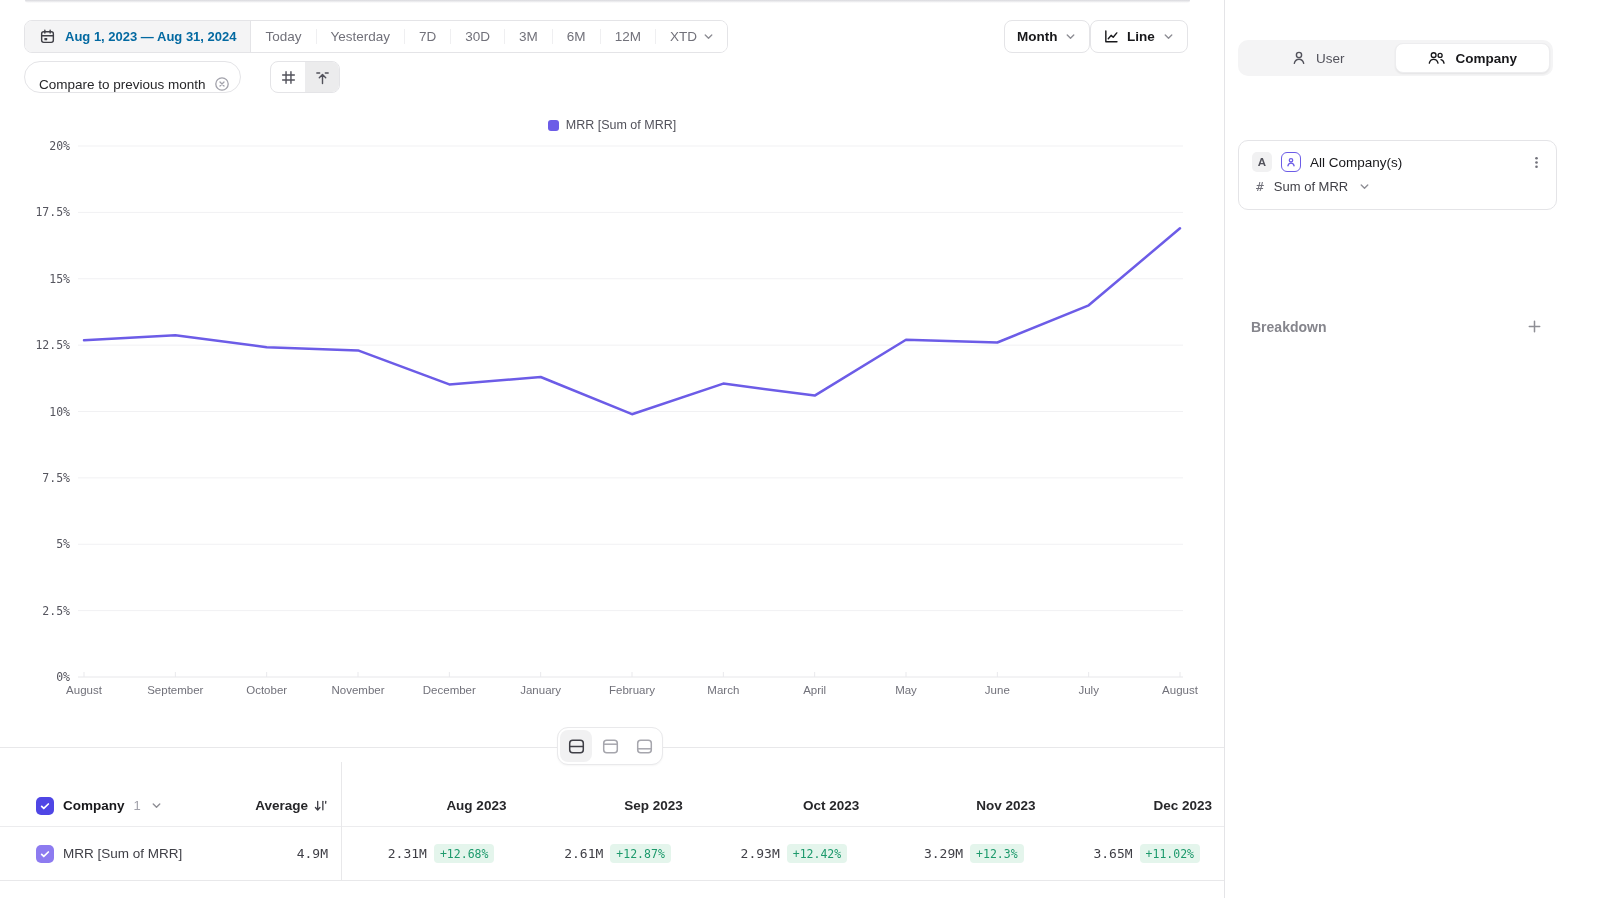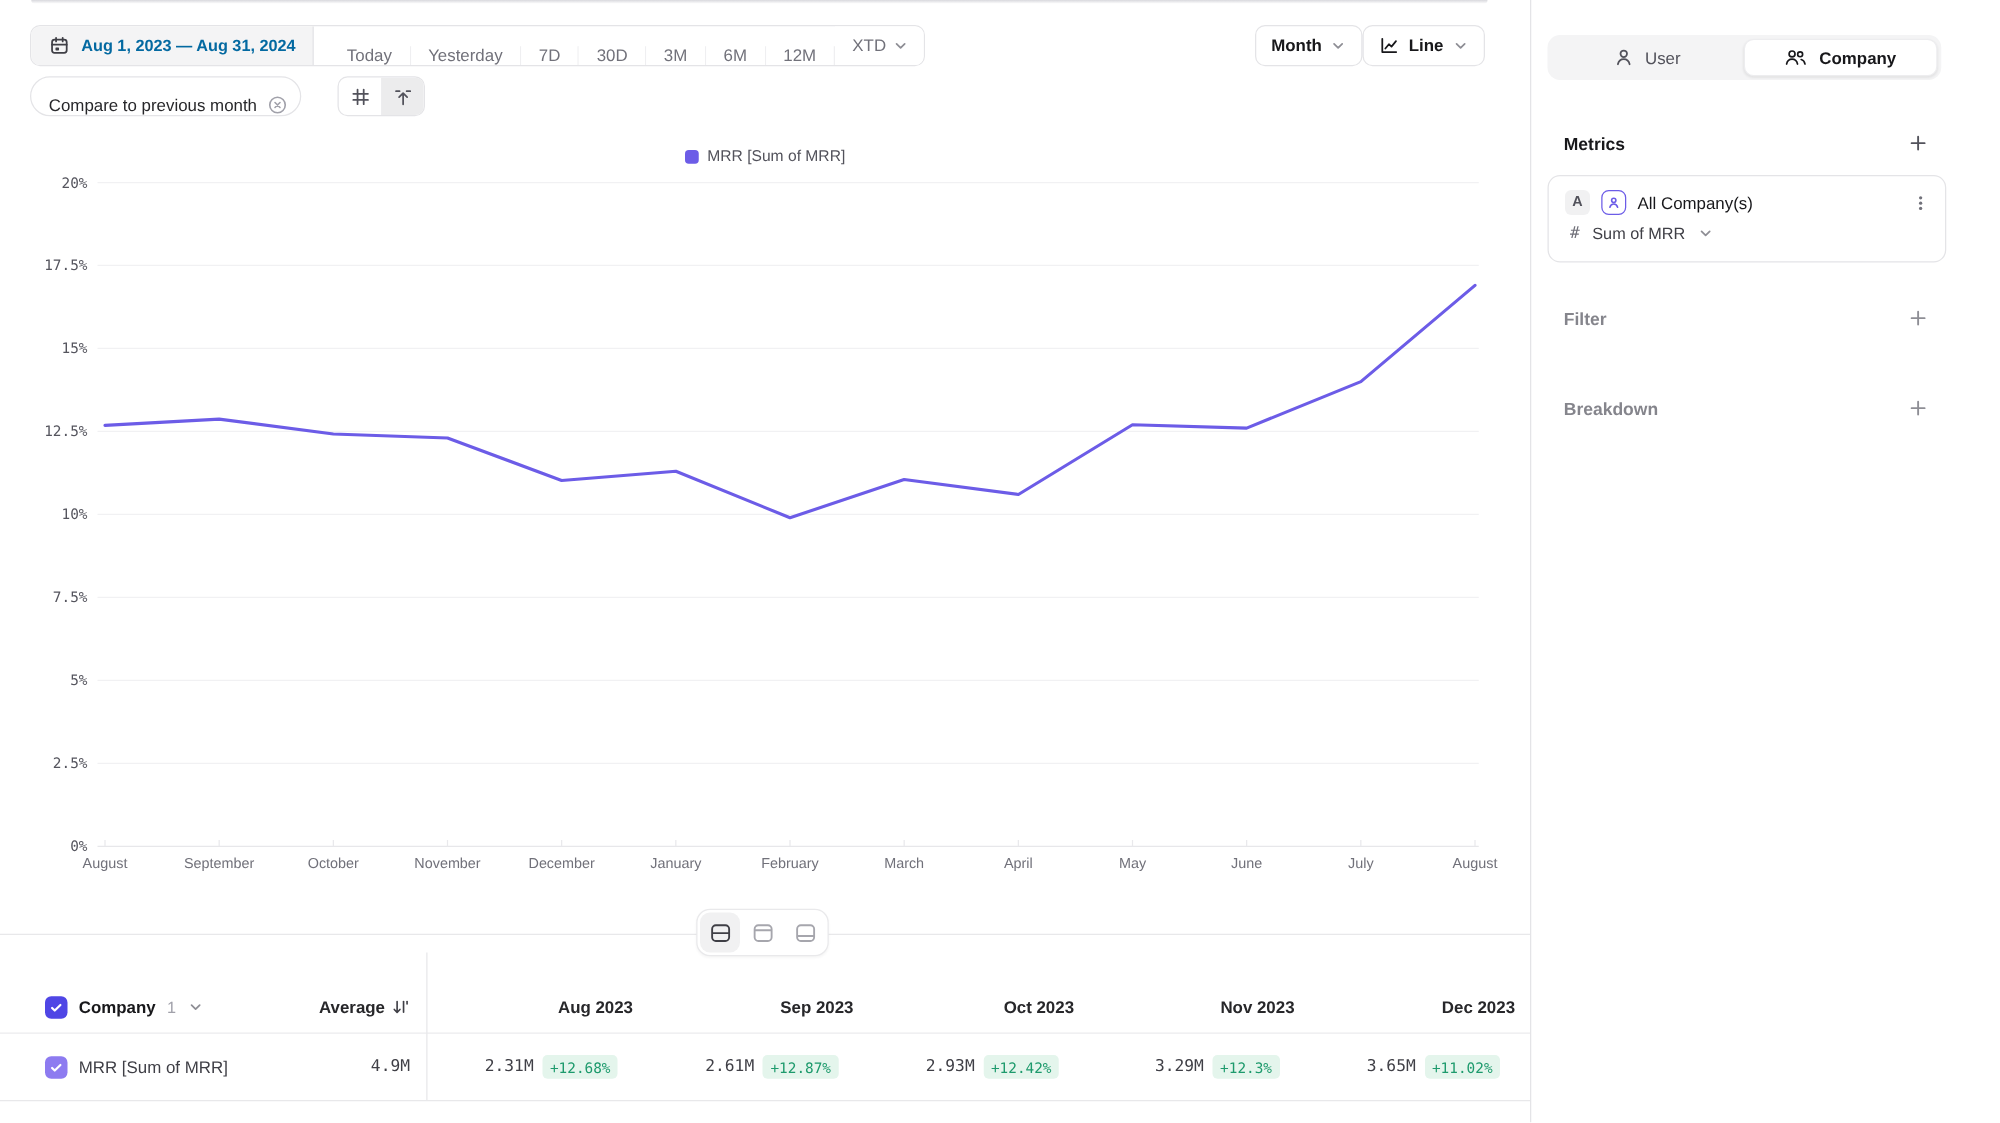--- a/index.html
+++ b/index.html
@@ -17,7 +17,7 @@
   .date-pill { display:flex; align-items:center; gap:9px; padding:0 14px; background:#F4F4F5;
     border-right:1px solid #E4E4E7; font-size:13px; font-weight:600; color:#0369a1; cursor:pointer; white-space:nowrap; }
   .date-pill svg { color:#3F3F46; }
-  #quick-ranges { display:flex; align-items:flex-end;margin-left:12px; }
+  #quick-ranges { display:flex; align-items:center; }
   .qr-btn { padding:0 14px; display:flex; align-items:center; font-size:13.5px; color:#71717A;
     background:#fff; border:none; border-right:1px solid #EFEFF1; cursor:pointer; font-family:inherit; }
   .xtd-btn { padding:0 12px 0 14px; display:flex; align-items:center; gap:5px; font-size:13.5px; color:#71717A;

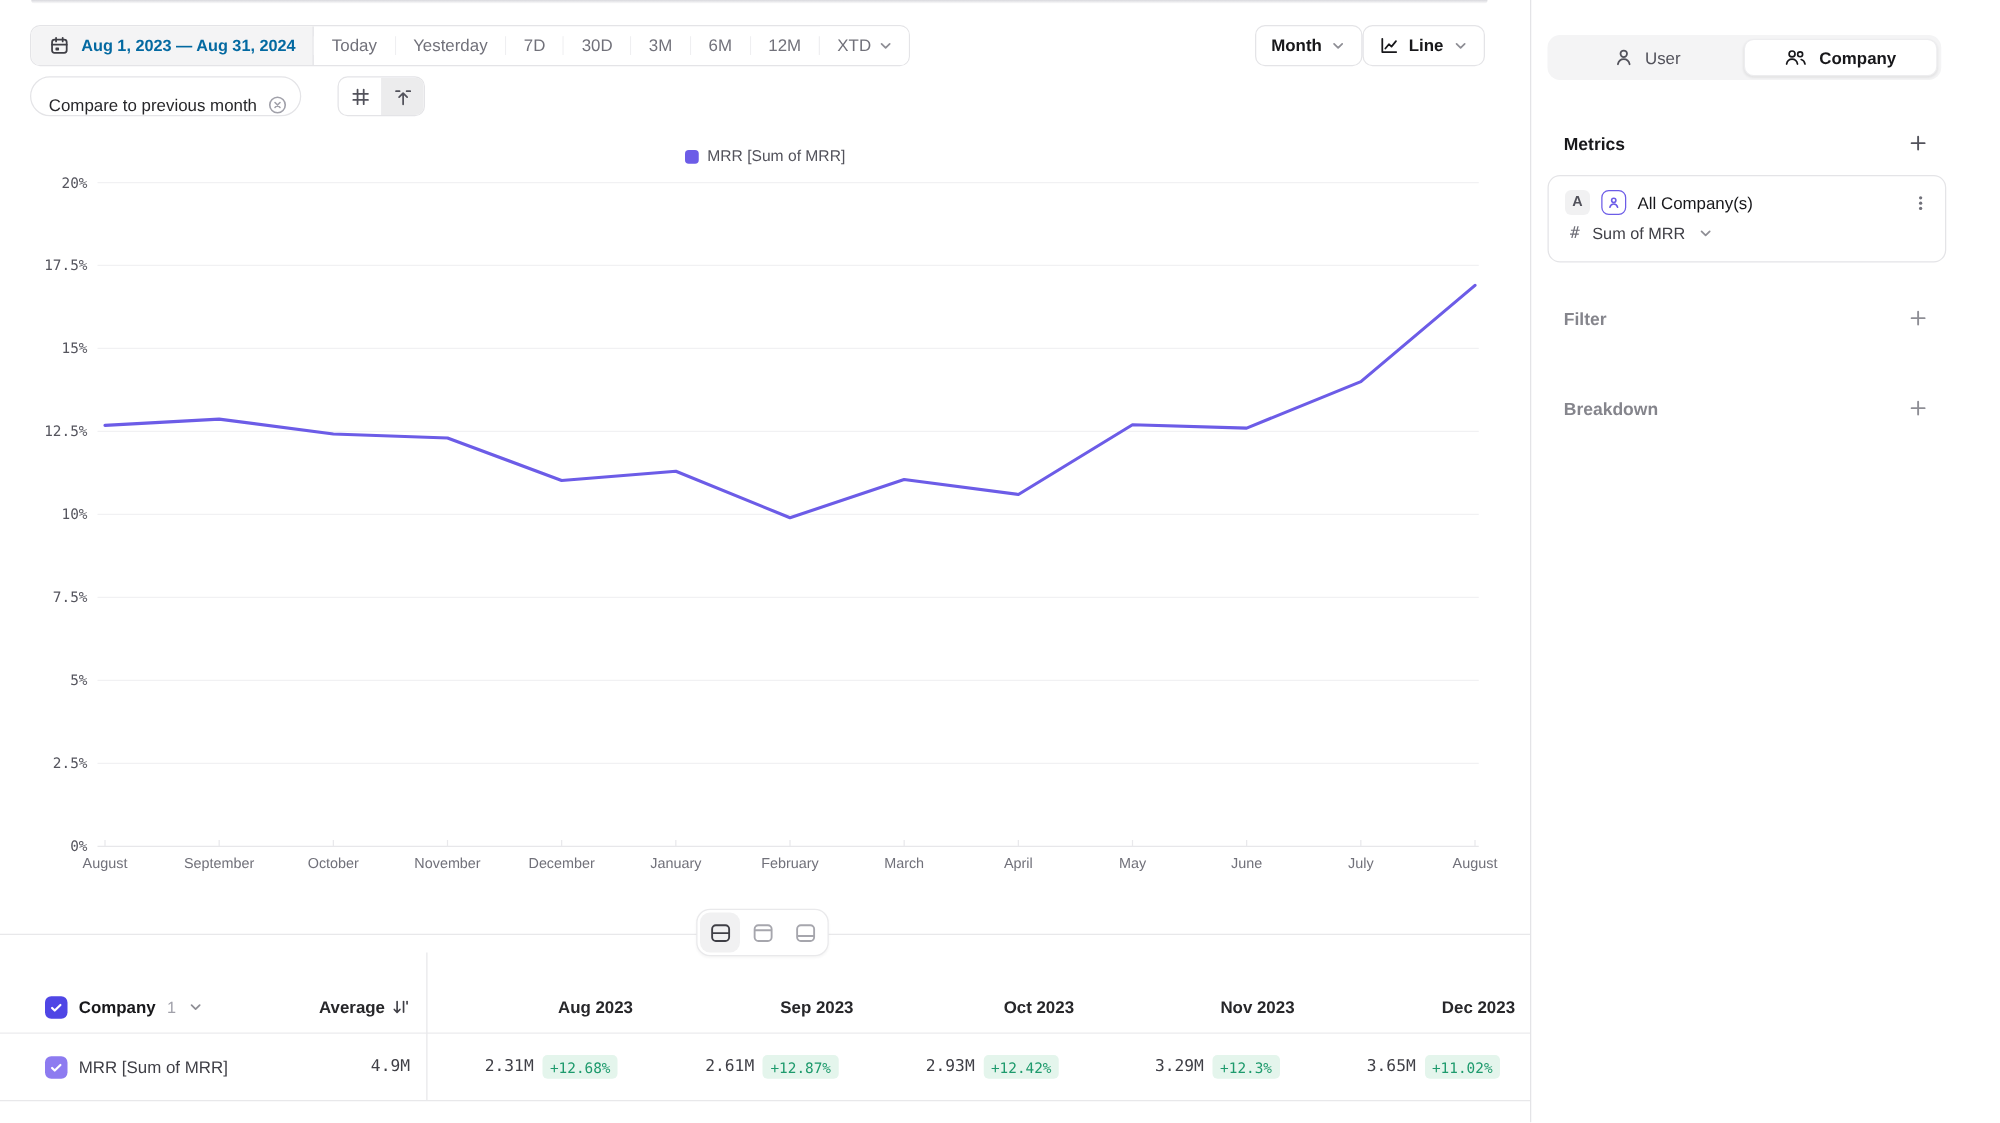--- a/index.html
+++ b/index.html
@@ -86,7 +86,7 @@
   
   .sidebar { position:absolute; left:1224px; top:0; width:376px; height:898px; background:#fff;
     border-left:1px solid #E4E4E7; }
-  .seg { position:absolute; left:13px; top:28px; width:315px; height:36px; background:#F4F4F5;
+  .seg { position:absolute; left:13px; top:40px; width:315px; height:36px; background:#F4F4F5;
     border-radius:10px; display:flex; padding:3px; }
   .seg-btn { flex:1; display:flex; align-items:center; justify-content:center; gap:9px; font-size:13.5px;
     color:#52525B; border-radius:8px; border:none; background:transparent; cursor:pointer; font-family:inherit; }

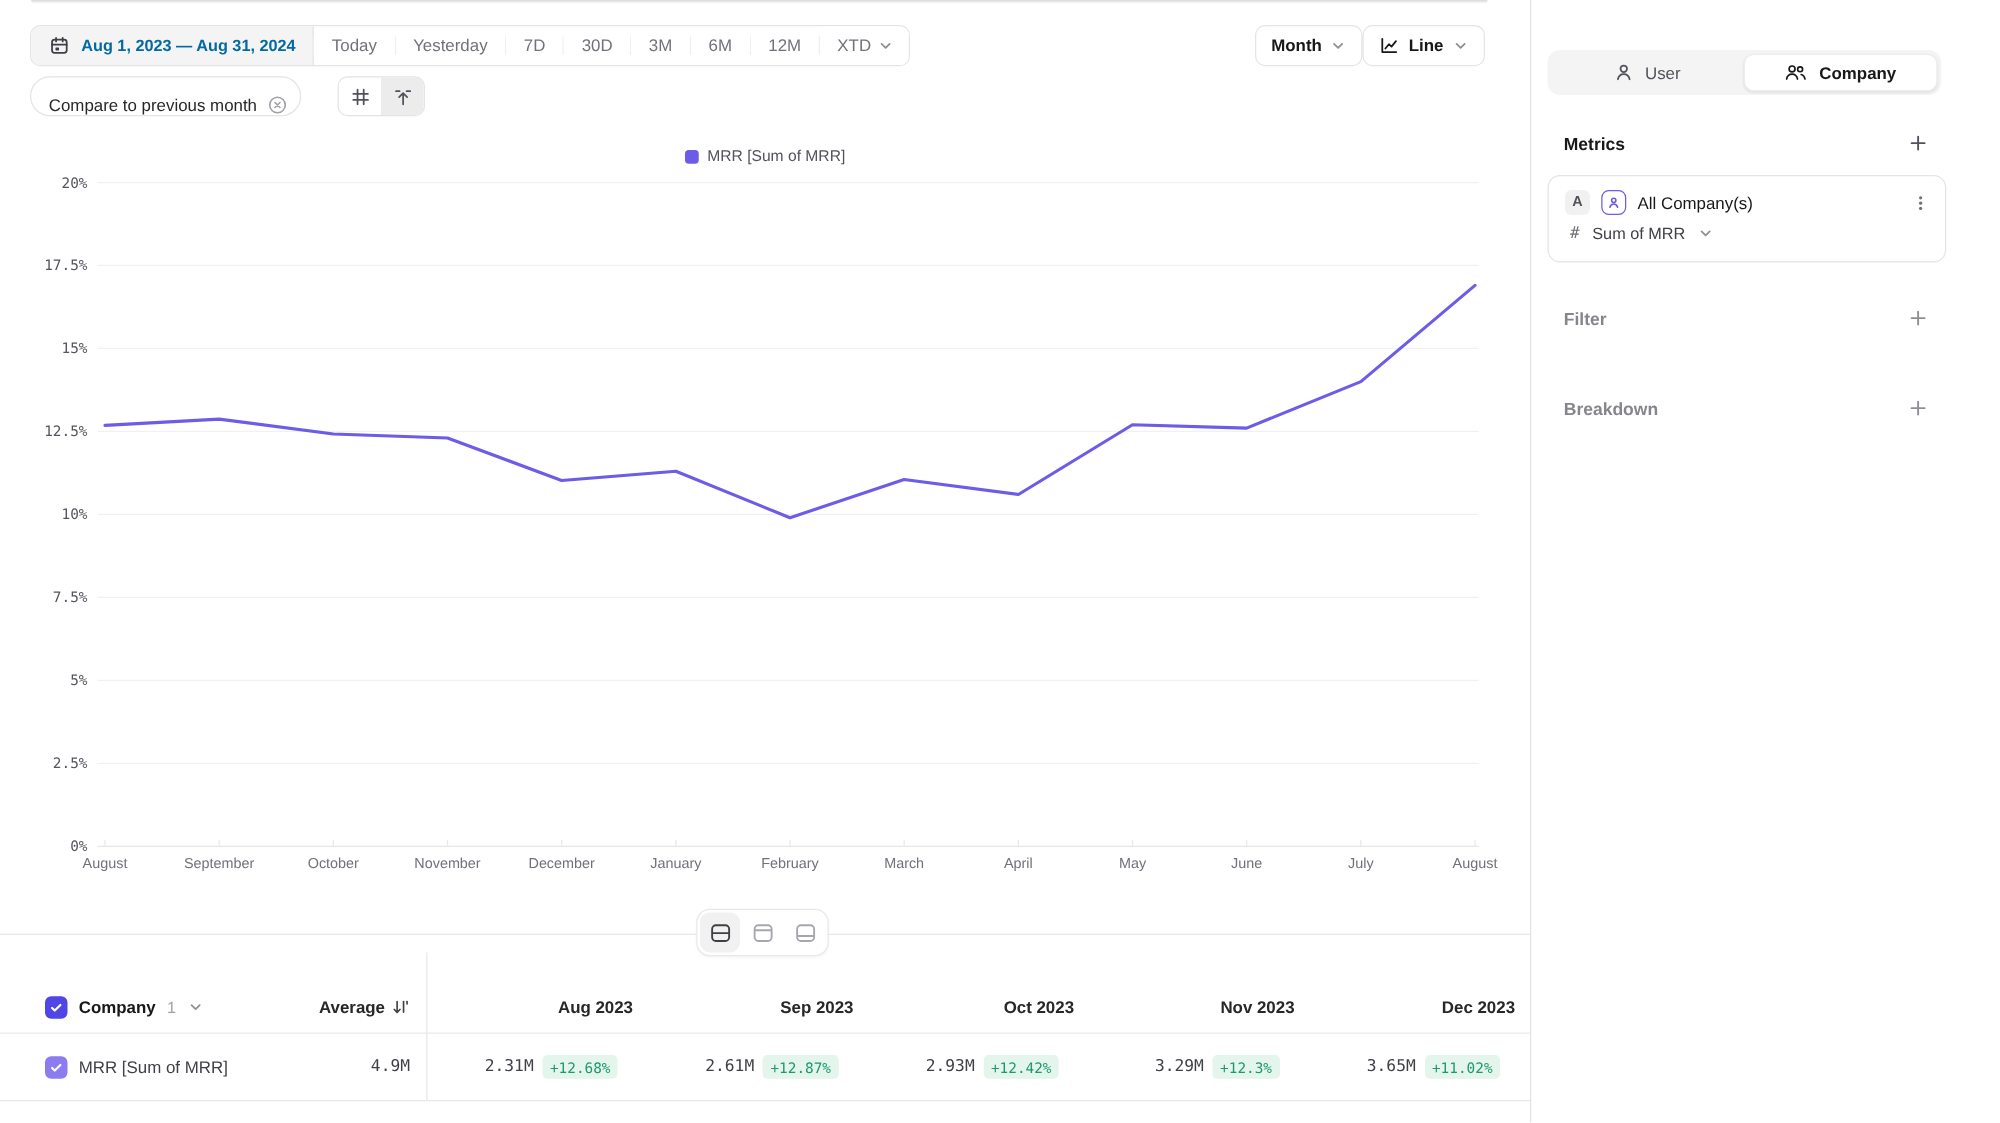--- a/index.html
+++ b/index.html
@@ -379,16 +379,6 @@
       </button>
     </div>
 
-    <div class="metrics-head">
-      <span class="metrics-title">Metrics</span>
-      <button class="plus-btn">
-        <span style="display:flex">
-          <svg width="17" height="17" viewBox="0 0 18 18" fill="none" stroke="currentColor" stroke-width="1.6" stroke-linecap="round">
-              <path d="M9 3.5v11M3.5 9h11"></path>
-            </svg>
-        </span>
-      </button>
-    </div>
 
     <div class="metric-card">
       <div class="mc-row1">

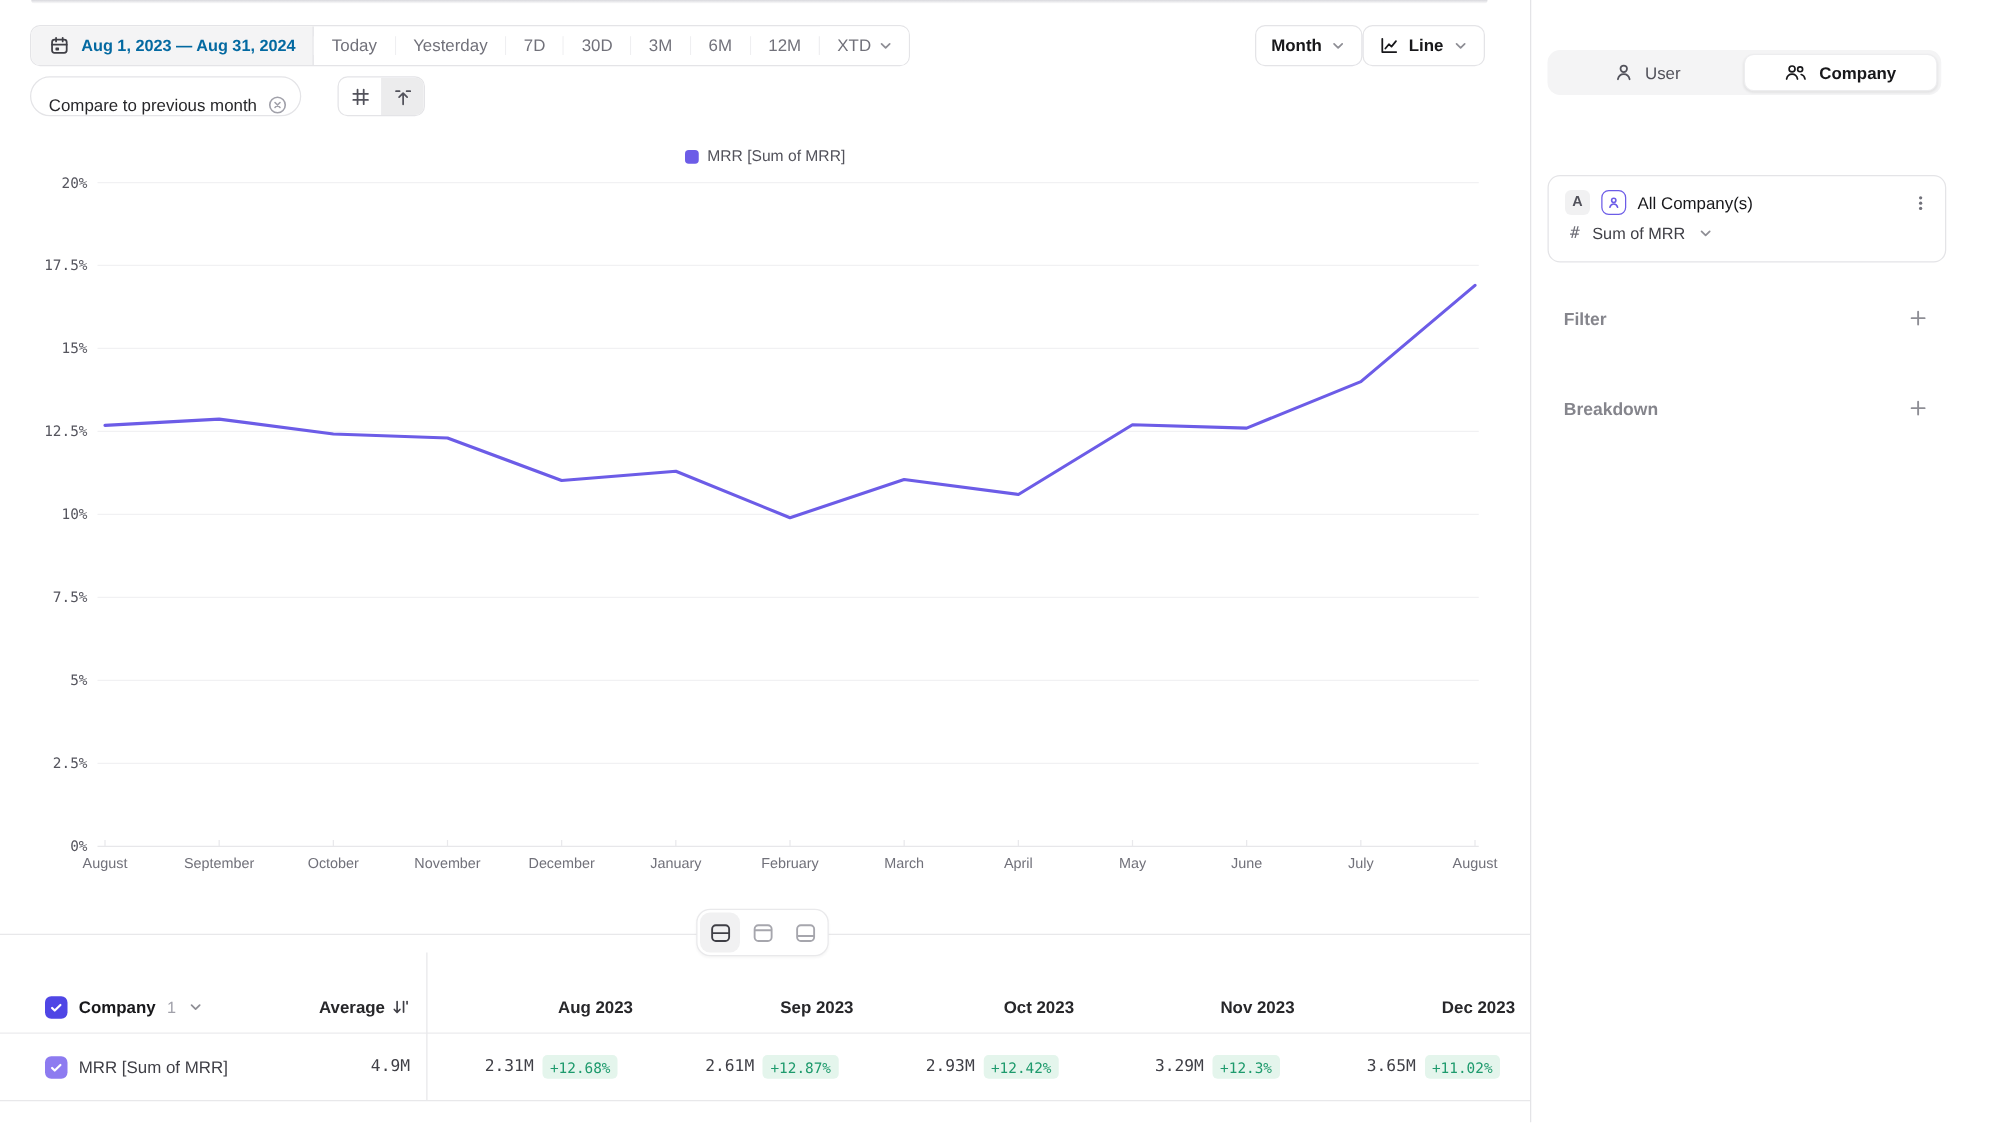--- a/index.html
+++ b/index.html
@@ -411,16 +411,6 @@
       </div>
     </div>
 
-    <div class="side-row" id="filter-row">
-      <span class="side-label">Filter</span>
-      <button class="plus-btn">
-        <span style="display:flex">
-          <svg width="17" height="17" viewBox="0 0 18 18" fill="none" stroke="currentColor" stroke-width="1.6" stroke-linecap="round">
-              <path d="M9 3.5v11M3.5 9h11"></path>
-            </svg>
-        </span>
-      </button>
-    </div>
 
     <div class="side-row" id="breakdown-row">
       <span class="side-label">Breakdown</span>

